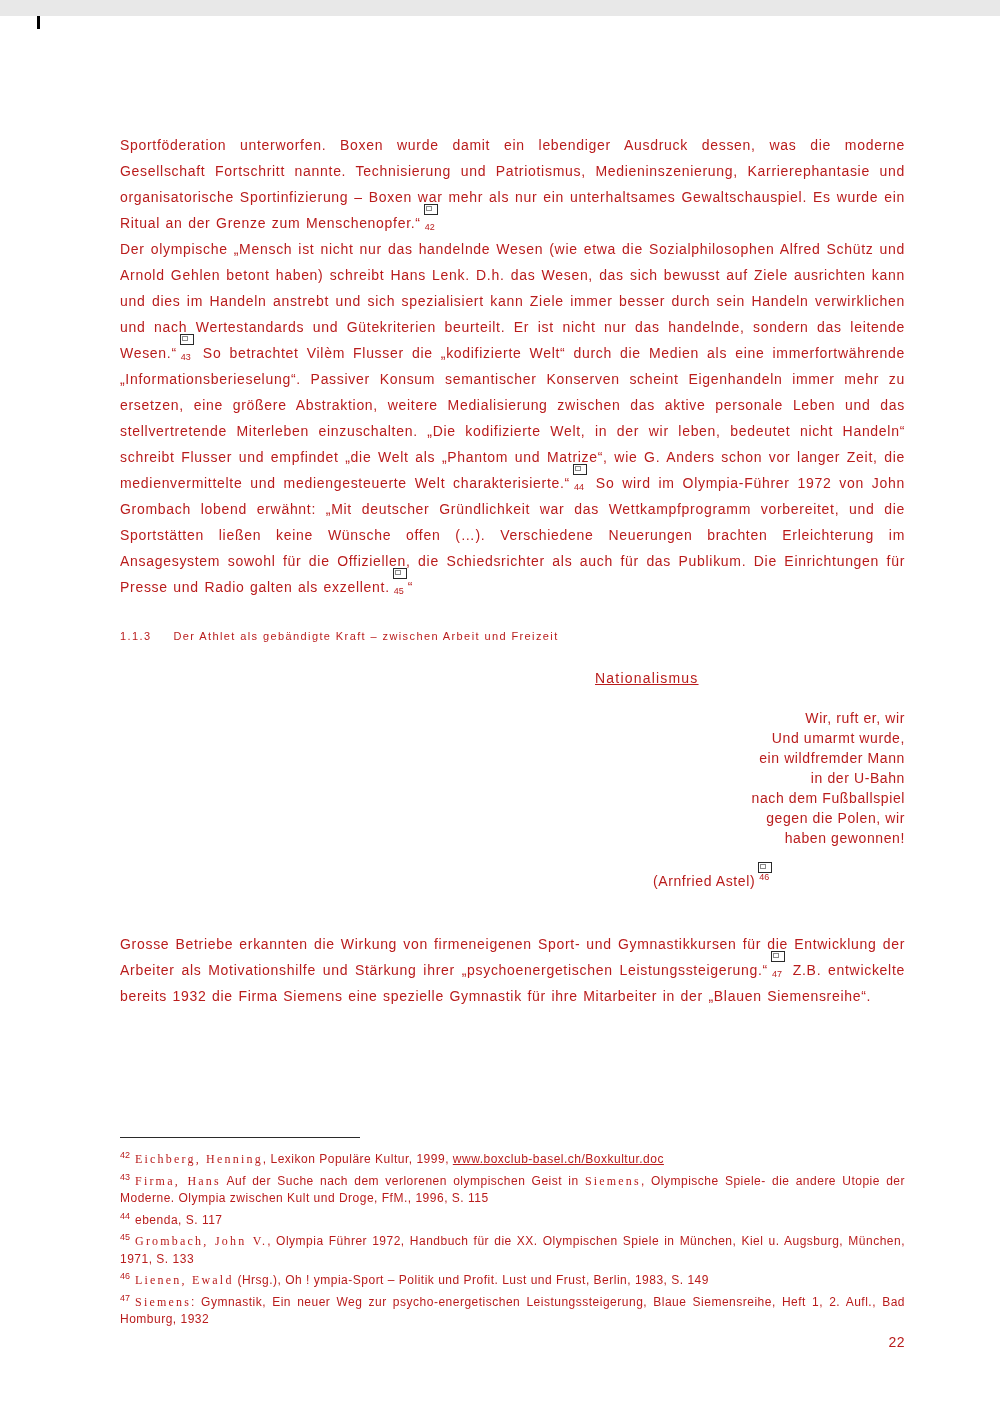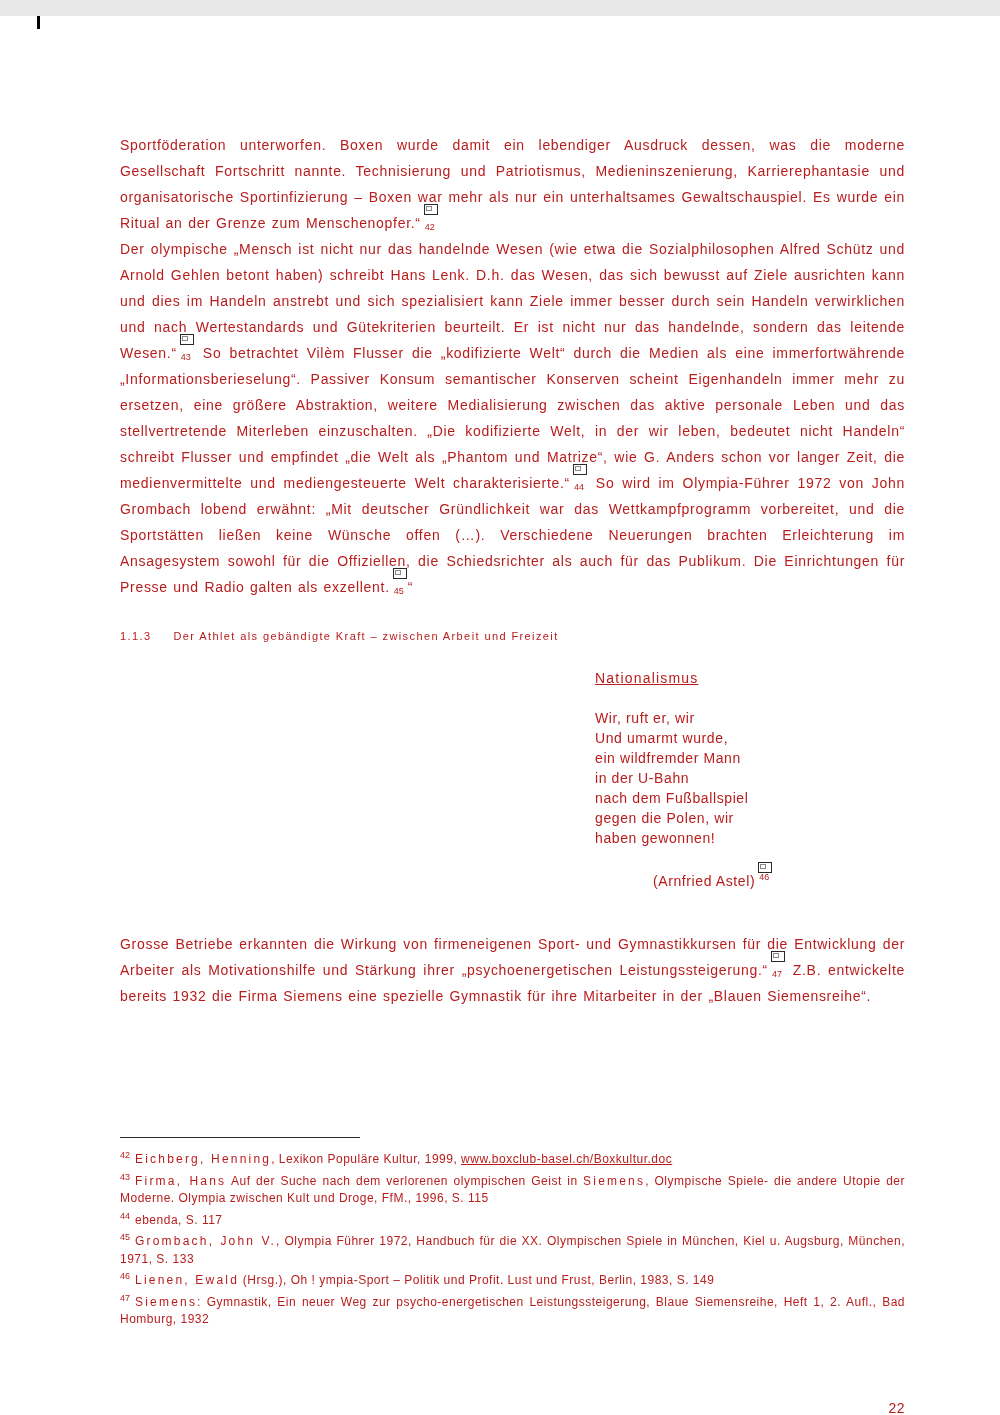--- a/index.html
+++ b/index.html
@@ -33,7 +33,7 @@
   .heading .h-title{margin-left:22px;}
   .poem{margin:28px 0 0 475px;font-size:14px;letter-spacing:0.6px;}
   .poem-title{margin-bottom:22px;letter-spacing:1.2px;text-decoration:underline;}
-  .poem-line{line-height:20px;}
+  .poem-line{line-height:20px;text-align:right;}
   .poem-attrib{margin:24px 0 0 58px;}
   #paragraphs-bottom{margin-top:42px;}
   .fn-rule{

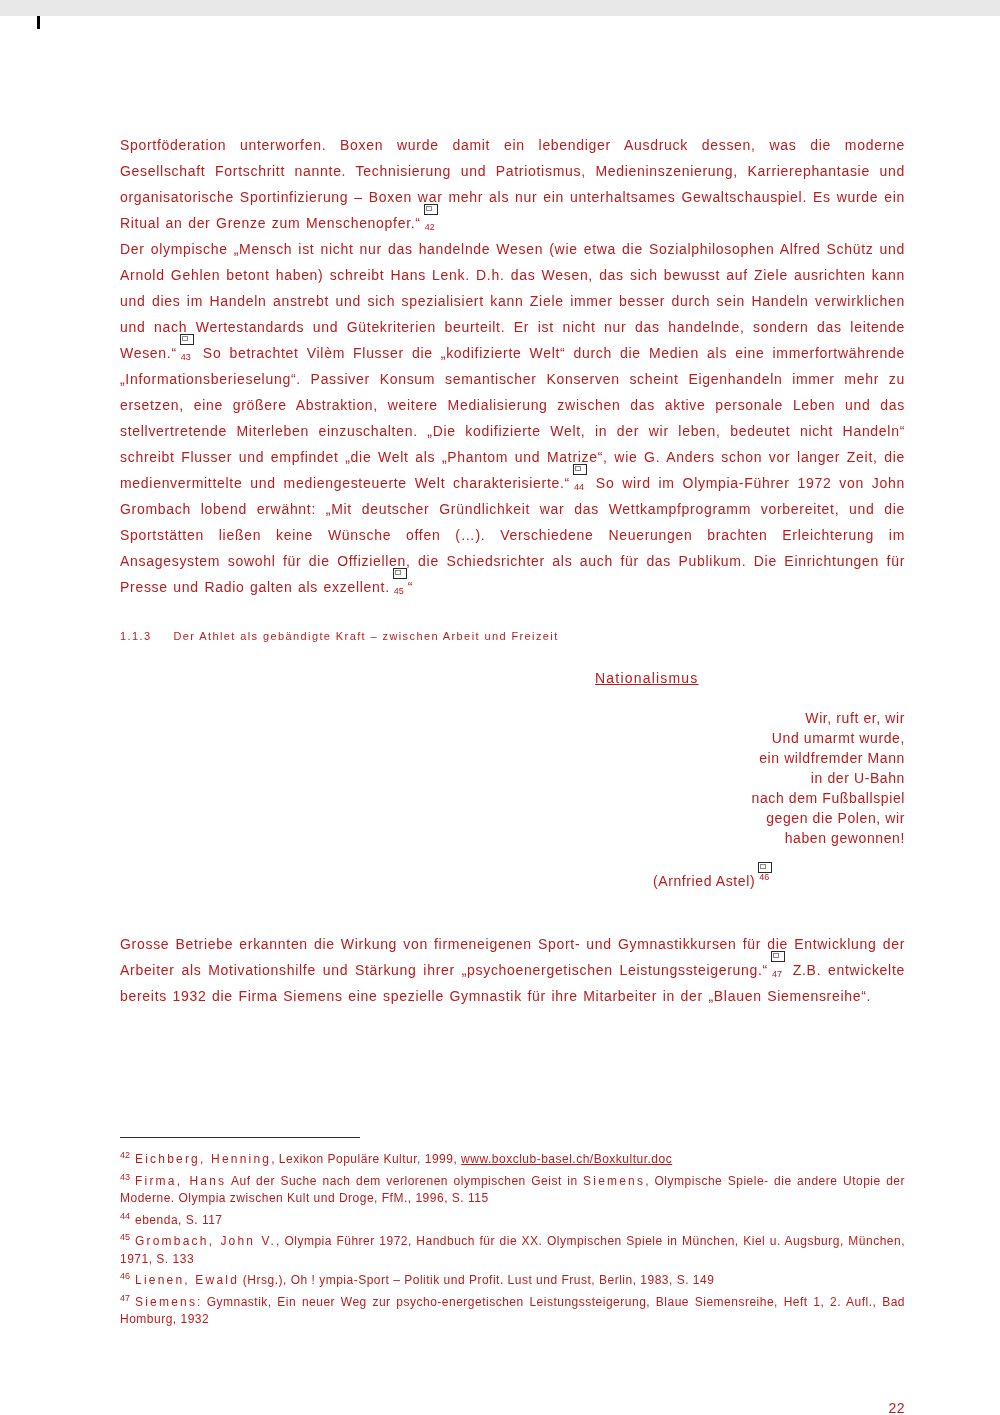--- a/index.html
+++ b/index.html
@@ -44,7 +44,7 @@
   .footnotes{margin-top:9px;font-size:12px;line-height:17.5px;letter-spacing:0.5px;text-align:justify;}
   .fn{margin:0;}
   .fn-num{font-size:9px;vertical-align:super;margin-right:5px;letter-spacing:0;}
-  .sperr{letter-spacing:2.2px;}
+  .sperr{letter-spacing:2.2px;font-family:Liberation Serif, serif;}
   .link{text-decoration:underline;cursor:pointer;}
   .page-number{position:absolute;top:1384px;right:0;font-size:14px;letter-spacing:0.5px;}
   

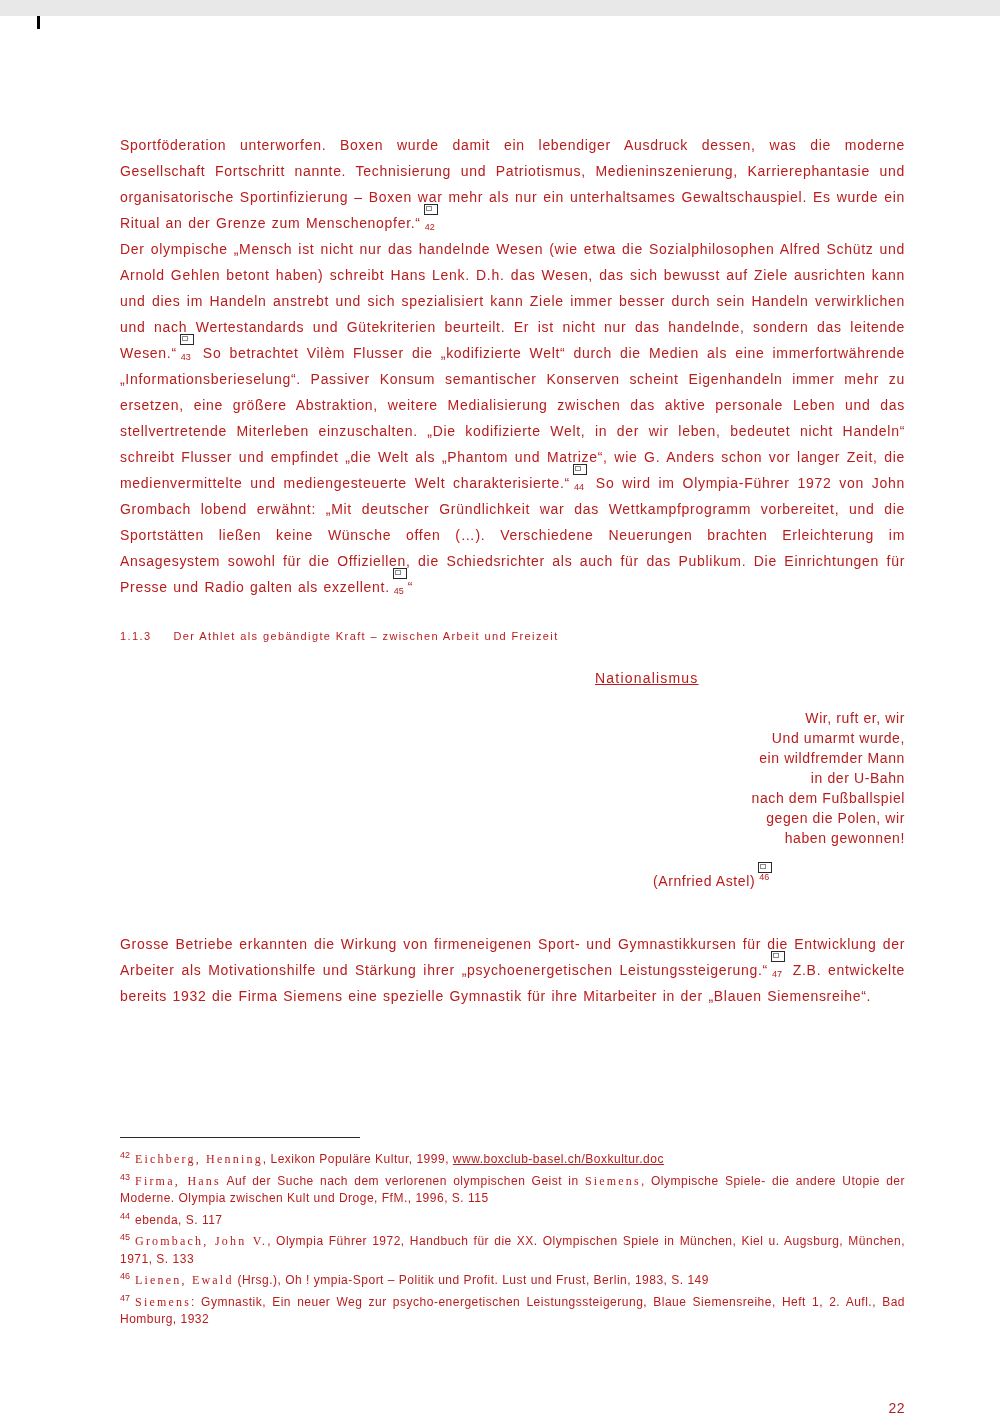--- a/index.html
+++ b/index.html
@@ -46,7 +46,7 @@
   .fn-num{font-size:9px;vertical-align:super;margin-right:5px;letter-spacing:0;}
   .sperr{letter-spacing:2.2px;font-family:Liberation Serif, serif;}
   .link{text-decoration:underline;cursor:pointer;}
-  .page-number{position:absolute;top:1384px;right:0;font-size:14px;letter-spacing:0.5px;}
+  .page-number{position:absolute;top:1318px;right:0;font-size:14px;letter-spacing:0.5px;}
   
   .fnref{
     display:inline-block;position:relative;

